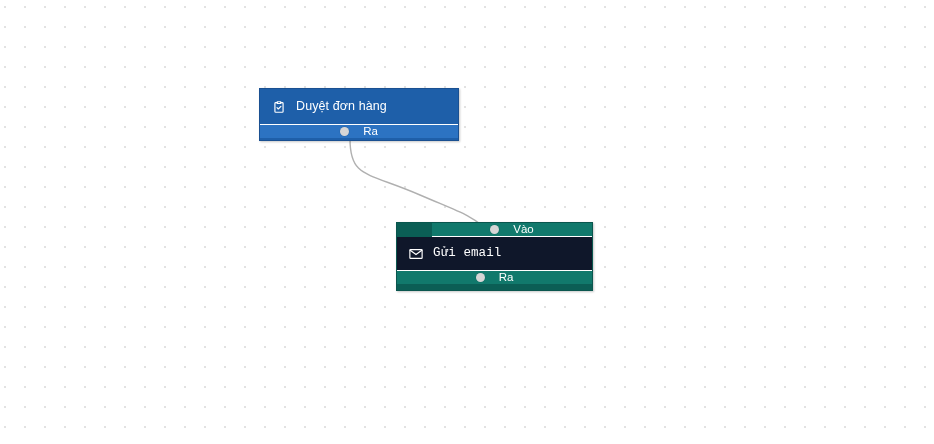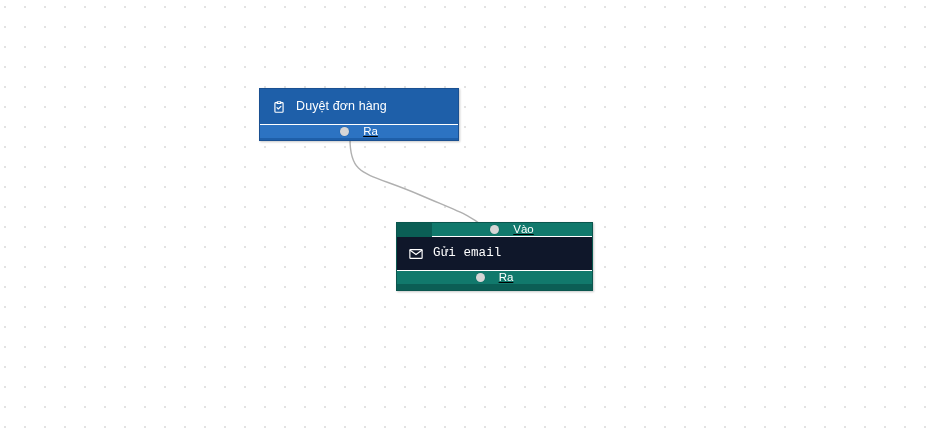--- a/index.html
+++ b/index.html
@@ -78,7 +78,6 @@
     box-sizing: border-box;
     gap: 14px;
     height: 14px;
-    text-decoration: underline;
   }
 
   .port-dot {

